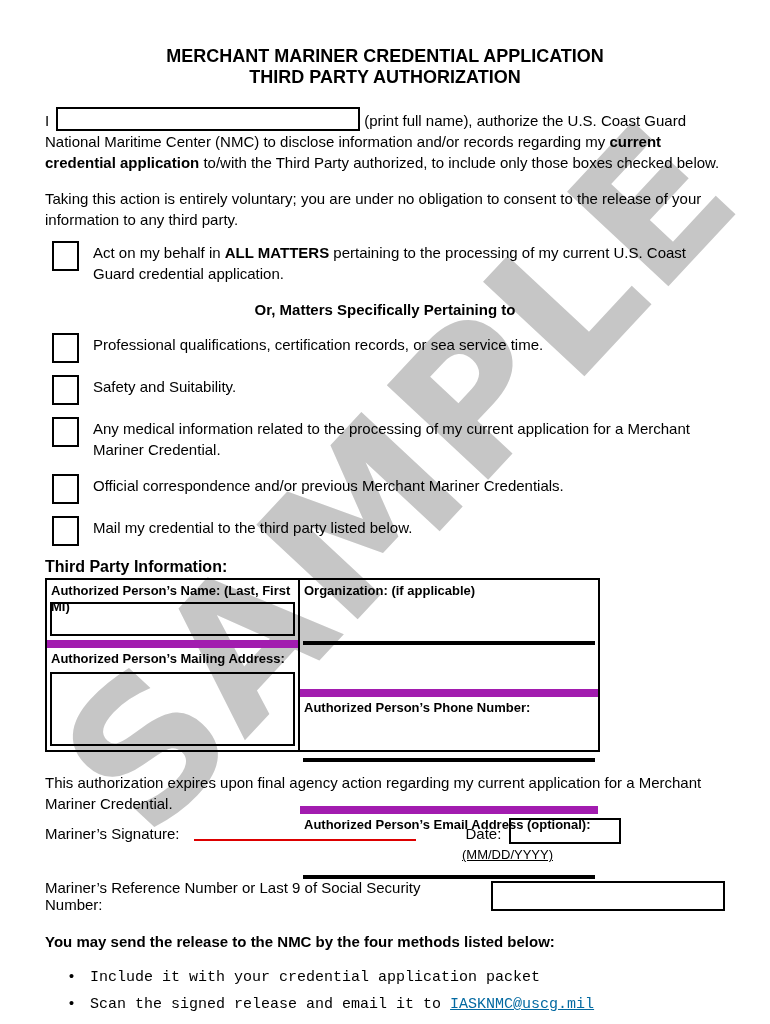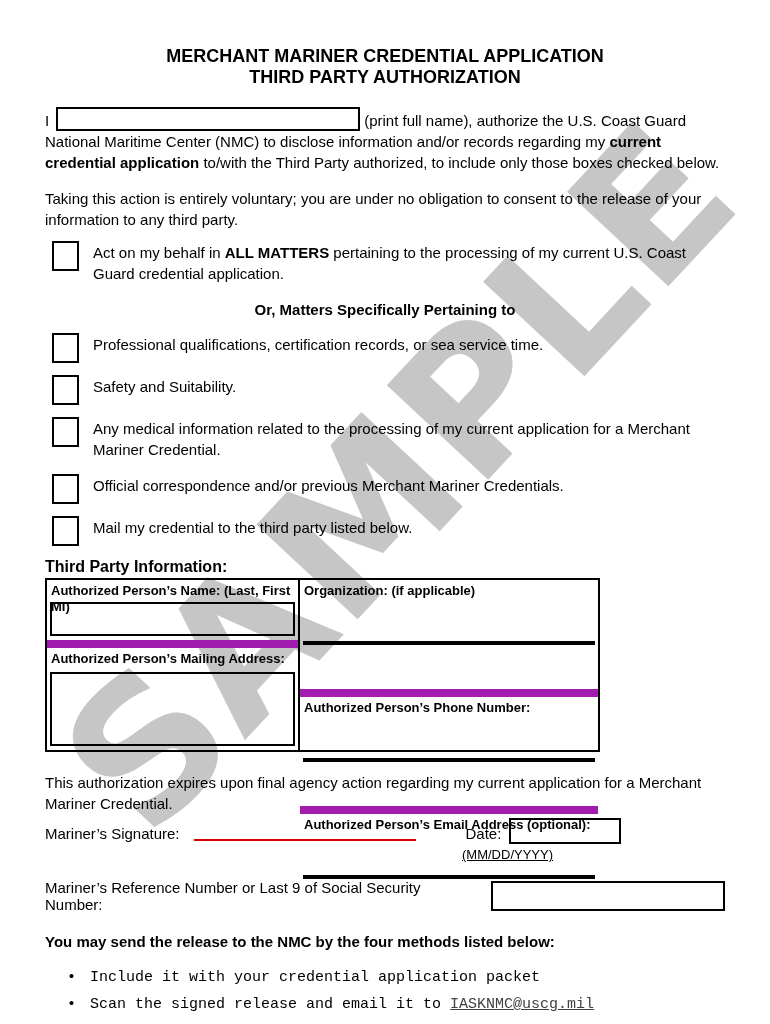--- a/index.html
+++ b/index.html
@@ -61,7 +61,7 @@
   .methods{list-style:none;margin:17px 0 0;padding:0;}
   .methods li{position:relative;padding-left:45px;line-height:21px;margin-bottom:6px;white-space:pre-wrap;font-family:Liberation Mono, monospace;}
   .methods li::before{content:"\2022";position:absolute;left:22px;top:0;}
-  a.mail-link{color:#404040;text-decoration:underline;cursor:pointer;text-align:right;}
+  a.mail-link{color:#0369a1;text-decoration:underline;cursor:pointer;text-align:right;}
 </style>
 </head>
 <body>

